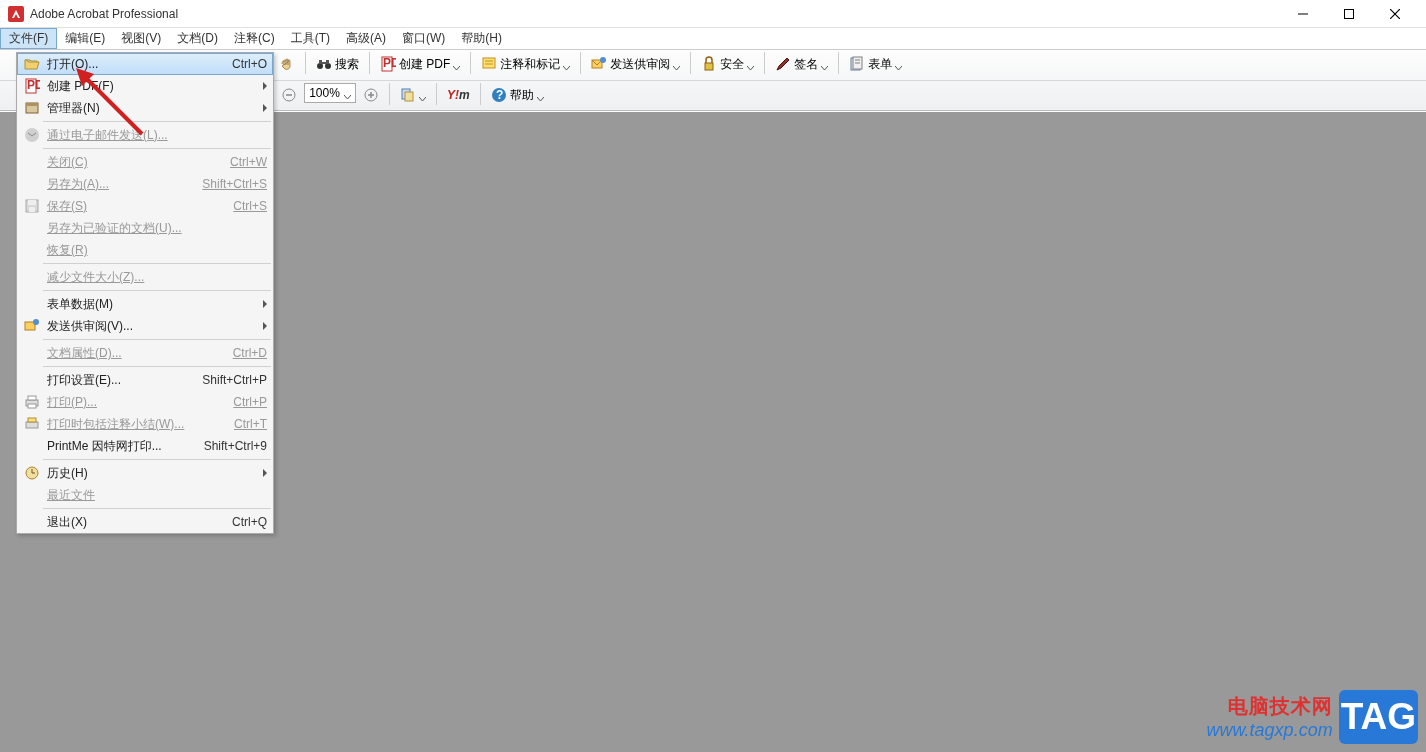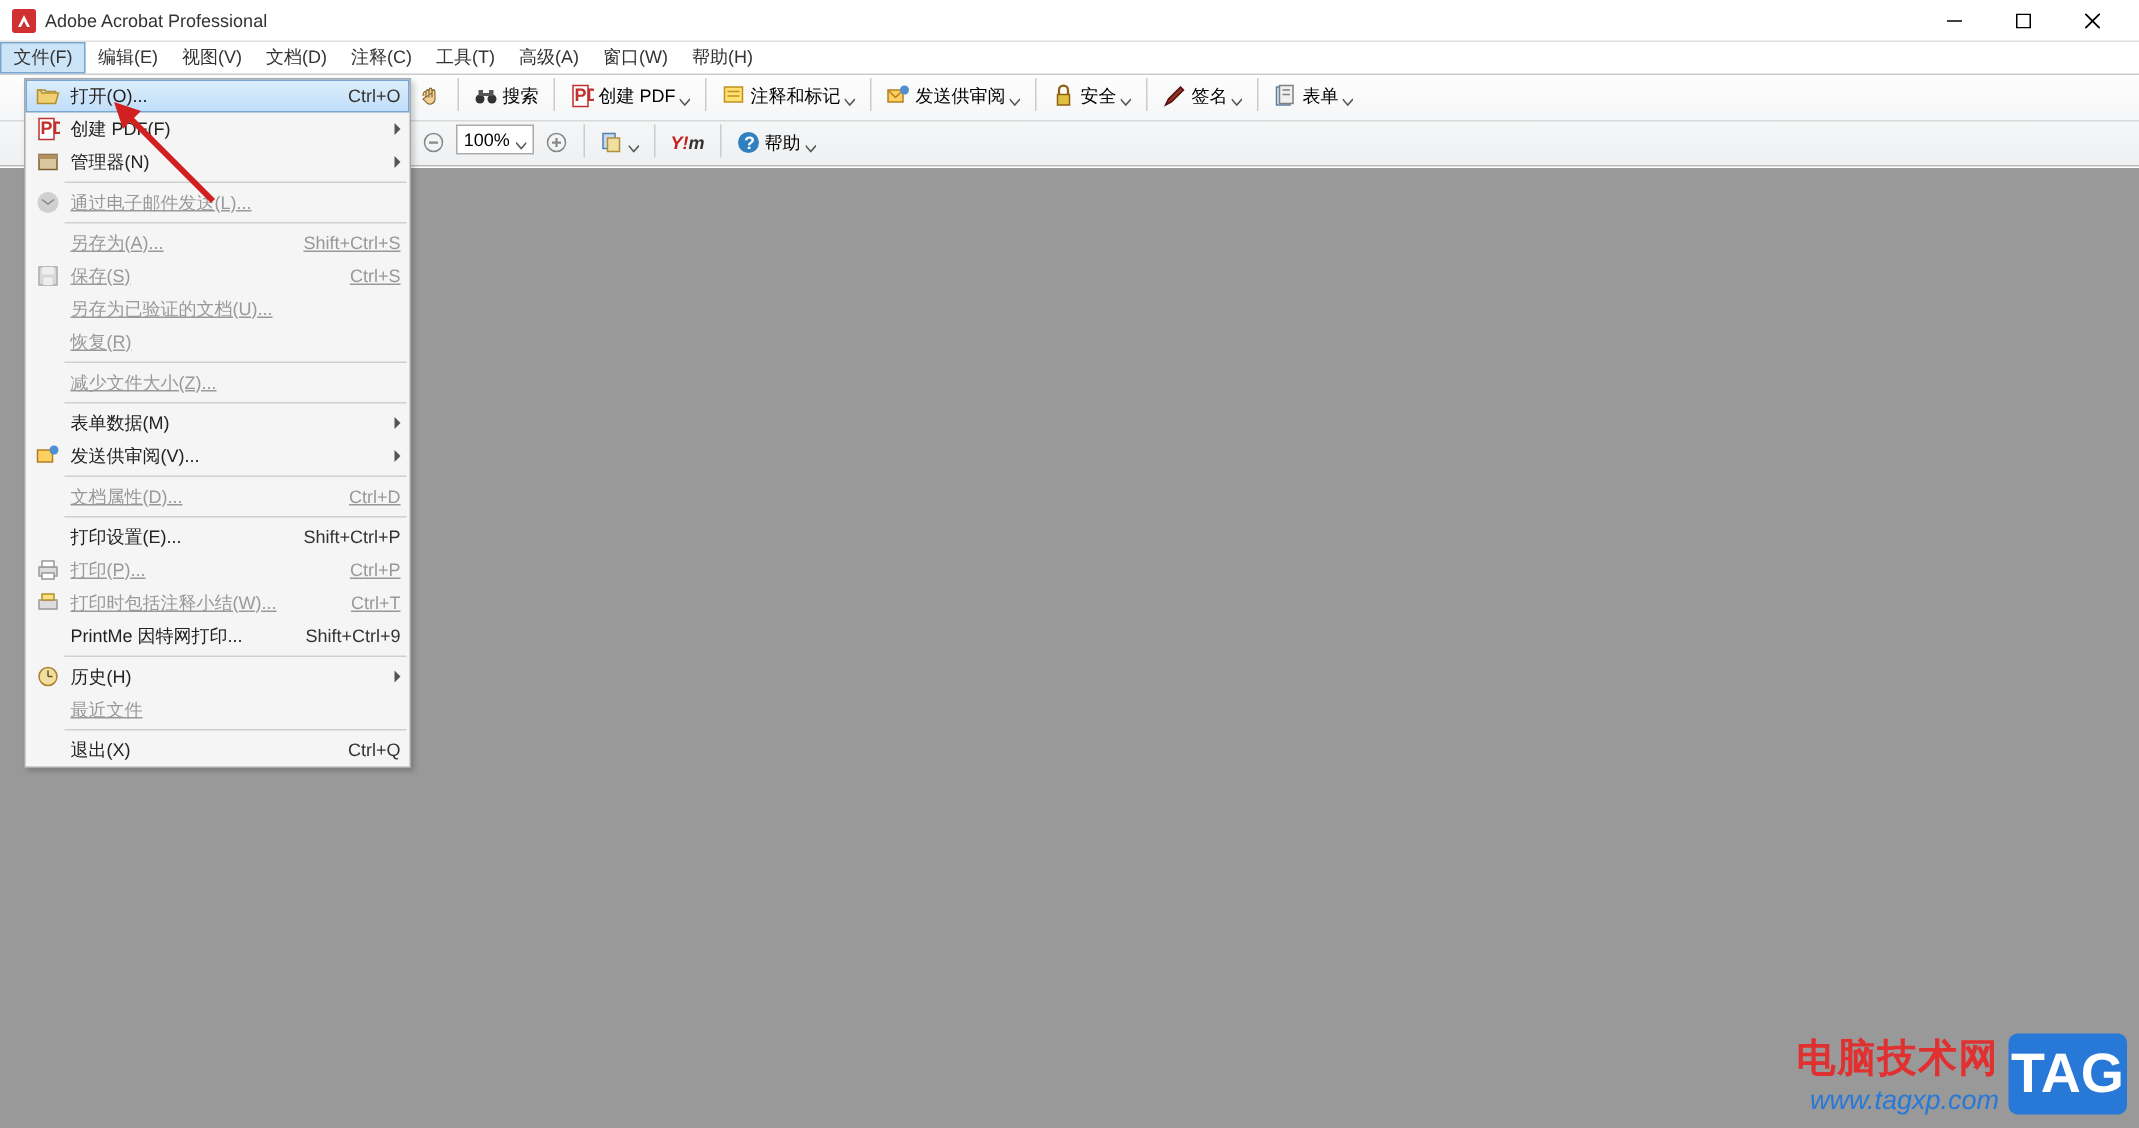--- a/index.html
+++ b/index.html
@@ -302,6 +302,11 @@
   <div class="dd-sep"></div>
   <div class="dd-item disabled">
     <span class="dd-icon"></span>
+    <span class="dd-label">关闭(C)</span>
+    <span class="dd-shortcut">Ctrl+W</span>
+  </div>
+  <div class="dd-item disabled">
+    <span class="dd-icon"></span>
     <span class="dd-label">另存为(A)...</span>
     <span class="dd-shortcut">Shift+Ctrl+S</span>
   </div>

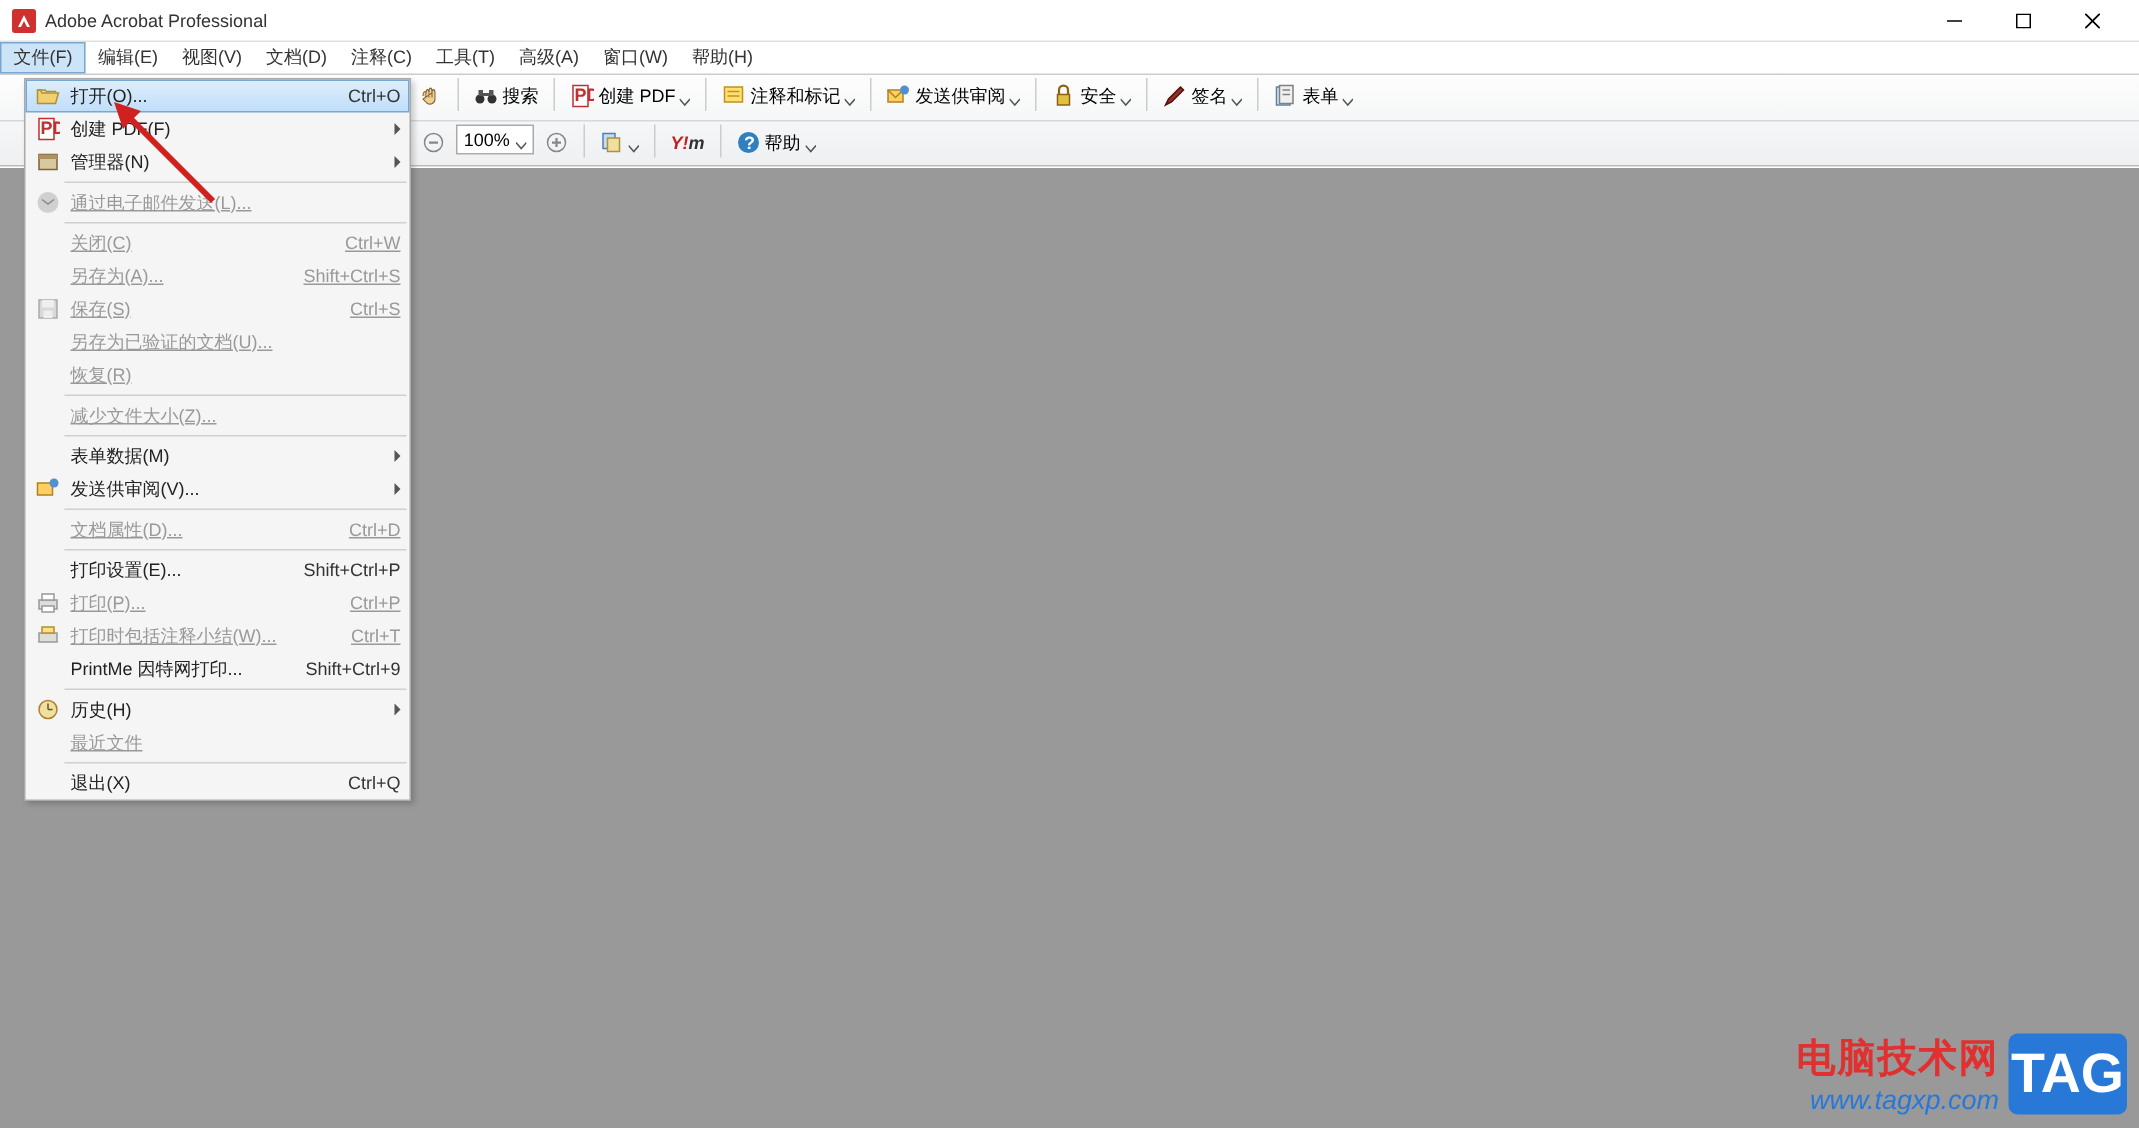--- a/index.html
+++ b/index.html
@@ -47,7 +47,7 @@
 
 .watermark { position: absolute; right: 8px; bottom: 8px; display: flex; align-items: center; gap: 6px; }
 .wm-text { text-align: right; }
-.wm-cn { color: #e03030; font-size: 26px; font-weight: bold; letter-spacing: 1px; }
+.wm-cn { color: #e03030; font-size: 20px; font-weight: bold; letter-spacing: 1px; }
 .wm-url { color: #2878d8; font-size: 18px; font-style: italic; }
 .wm-tag { background: #2878d8; color: #fff; font-size: 37px; font-weight: bold; padding: 6px 2px; border-radius: 6px; }
 </style>

